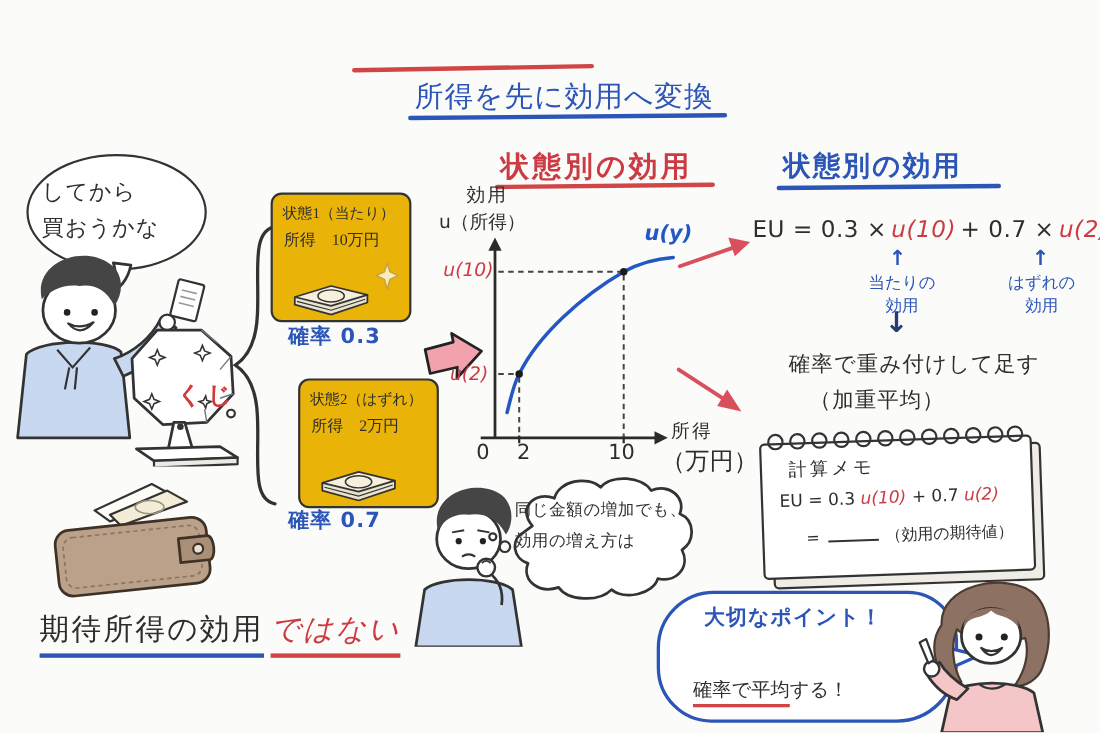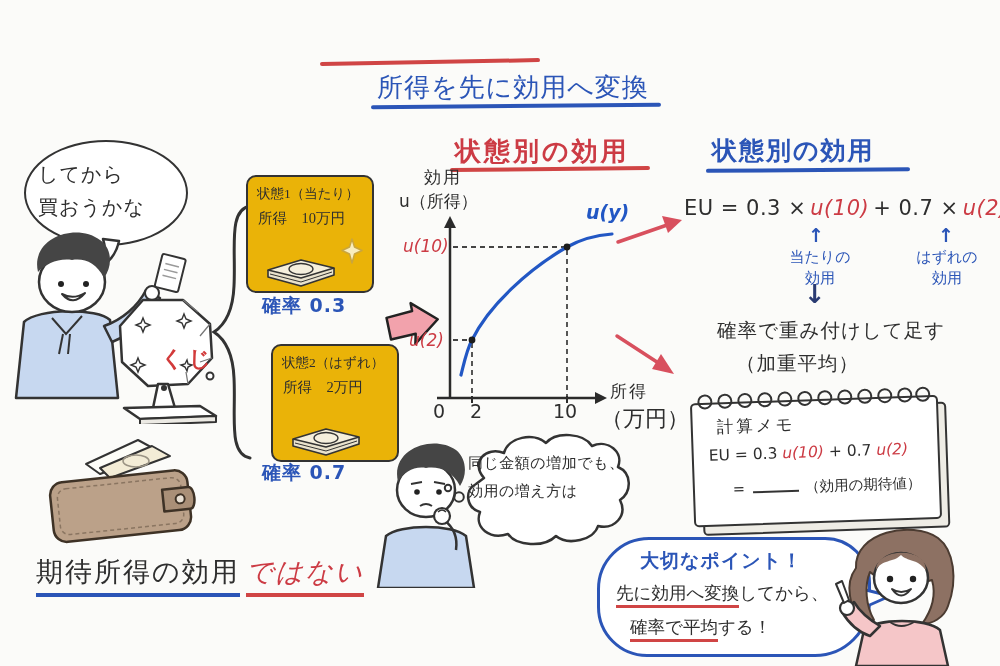--- a/index.html
+++ b/index.html
@@ -344,9 +344,6 @@
 
   <div class="abs pb">
     <div class="pb-line1">大切なポイント！</div>
-    <div class="pb-line2">
-      <span class="u-red-part">先に効用へ変換</span><span>してから、</span>
-    </div>
     <div class="pb-line3">
       <span class="u-red-part">確率で平均</span><span>する！</span>
     </div>

